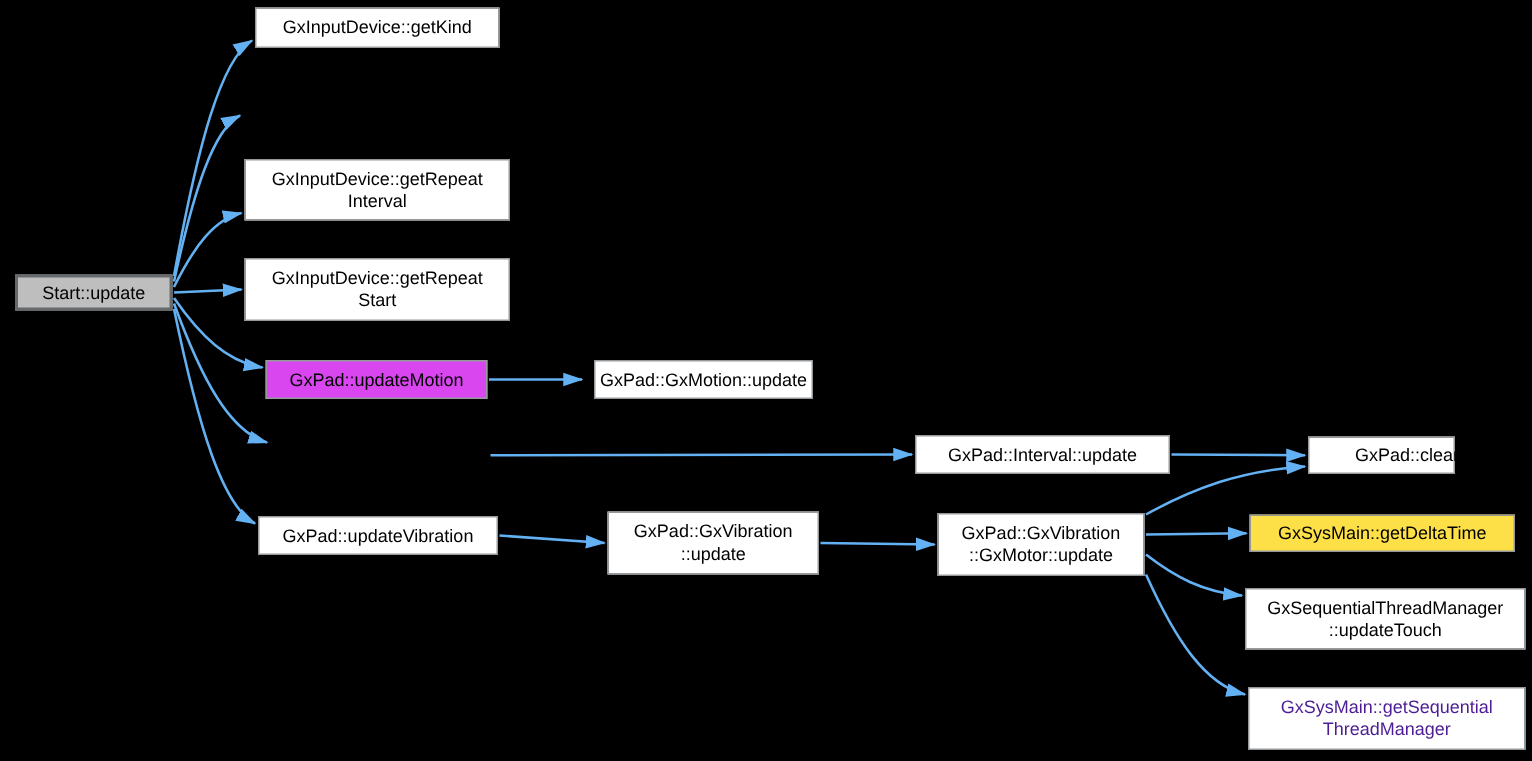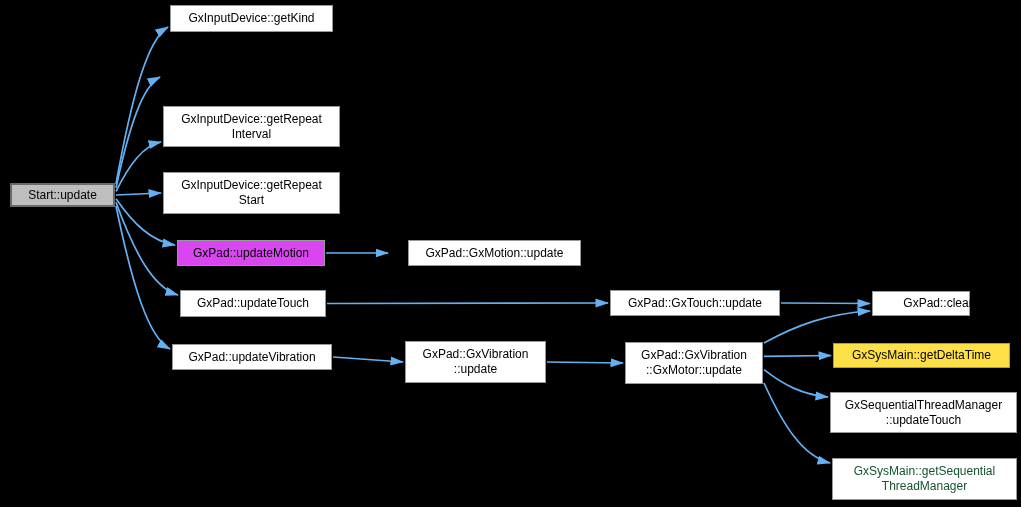--- a/index.html
+++ b/index.html
@@ -81,7 +81,7 @@
     <div class="node" style="left: 163px; top: 172px; width: 177px; height: 42px; background: rgb(255, 255, 255); border-color: rgb(150, 153, 156); color: rgb(0, 0, 0);">GxInputDevice::getRepeat
 Start</div>
     <div class="node" style="left: 177px; top: 240px; width: 148px; height: 26px; background: #d946ef; border-color: rgb(150, 153, 156); color: rgb(0, 0, 0);">GxPad::updateMotion</div>
-    <div class="node" style="left: 408px; top: 240px; width: 173px; height: 26px; background: rgb(255, 255, 255); border-color: rgb(150, 153, 156); color: rgb(0, 0, 0);">GxPad::GxMotion::update</div>
+    <div class="node" style="left: 396px; top: 240px; width: 146px; height: 26px; background: rgb(255, 255, 255); border-color: rgb(150, 153, 156); color: rgb(0, 0, 0);">GxPad::GxMotion::update</div>
     <div class="node" style="left: 180px; top: 290px; width: 146px; height: 27px; background: rgb(255, 255, 255); border-color: rgb(150, 153, 156); color: rgb(0, 0, 0);">GxPad::updateTouch</div>
     <div class="node" style="left: 610px; top: 290px; width: 170px; height: 26px; background: rgb(255, 255, 255); border-color: rgb(150, 153, 156); color: rgb(0, 0, 0);">GxPad::GxTouch::update</div>
     <div class="node" style="left: 872px; top: 291px; width: 98px; height: 25px; background: rgb(255, 255, 255); border-color: rgb(150, 153, 156); color: rgb(0, 0, 0); padding-left: 34px;">GxPad::clear</div>

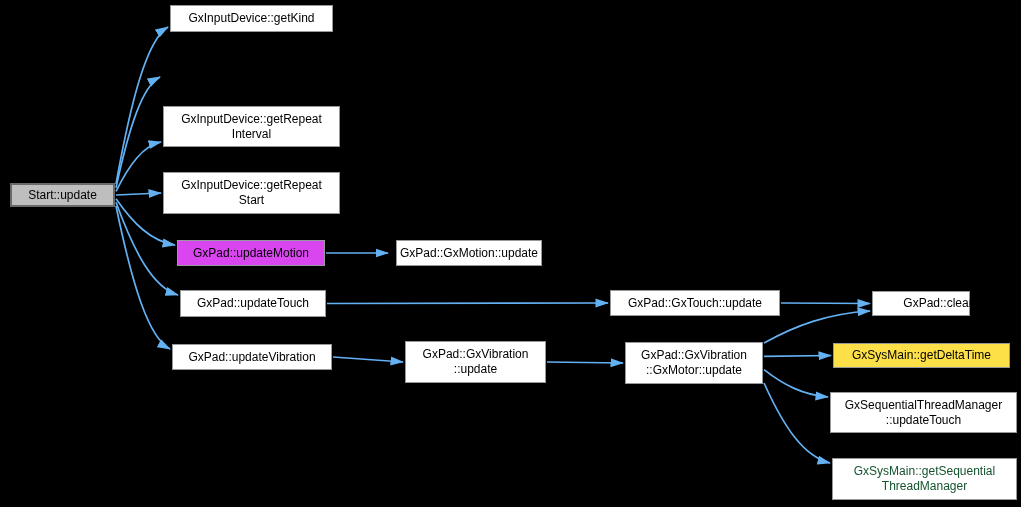--- a/index.html
+++ b/index.html
@@ -82,7 +82,6 @@
 Start</div>
     <div class="node" style="left: 177px; top: 240px; width: 148px; height: 26px; background: #d946ef; border-color: rgb(150, 153, 156); color: rgb(0, 0, 0);">GxPad::updateMotion</div>
     <div class="node" style="left: 396px; top: 240px; width: 146px; height: 26px; background: rgb(255, 255, 255); border-color: rgb(150, 153, 156); color: rgb(0, 0, 0);">GxPad::GxMotion::update</div>
-    <div class="node" style="left: 180px; top: 290px; width: 146px; height: 27px; background: rgb(255, 255, 255); border-color: rgb(150, 153, 156); color: rgb(0, 0, 0);">GxPad::updateTouch</div>
     <div class="node" style="left: 610px; top: 290px; width: 170px; height: 26px; background: rgb(255, 255, 255); border-color: rgb(150, 153, 156); color: rgb(0, 0, 0);">GxPad::GxTouch::update</div>
     <div class="node" style="left: 872px; top: 291px; width: 98px; height: 25px; background: rgb(255, 255, 255); border-color: rgb(150, 153, 156); color: rgb(0, 0, 0); padding-left: 34px;">GxPad::clear</div>
     <div class="node" style="left: 172px; top: 344px; width: 160px; height: 26px; background: rgb(255, 255, 255); border-color: rgb(150, 153, 156); color: rgb(0, 0, 0);">GxPad::updateVibration</div>

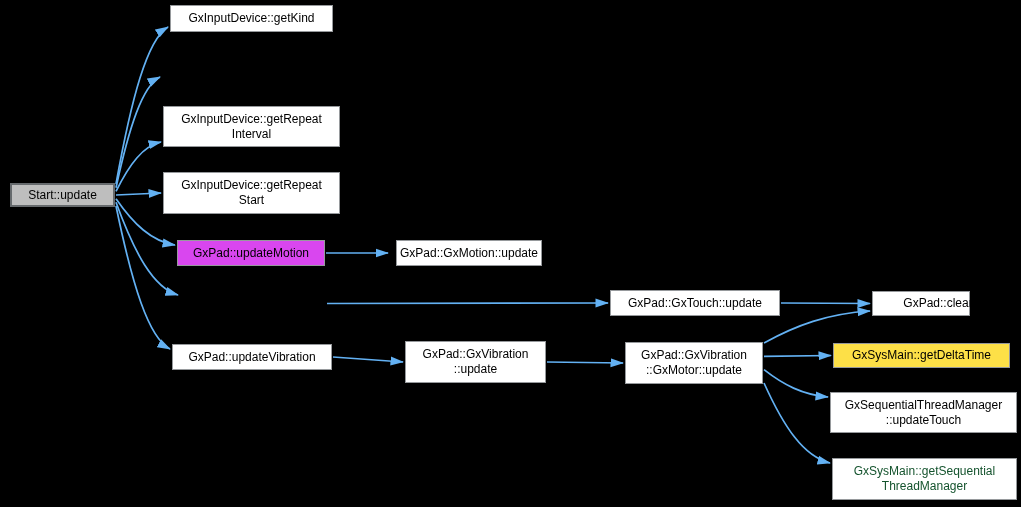--- a/index.html
+++ b/index.html
@@ -82,7 +82,7 @@
 Start</div>
     <div class="node" style="left: 177px; top: 240px; width: 148px; height: 26px; background: #d946ef; border-color: rgb(150, 153, 156); color: rgb(0, 0, 0);">GxPad::updateMotion</div>
     <div class="node" style="left: 396px; top: 240px; width: 146px; height: 26px; background: rgb(255, 255, 255); border-color: rgb(150, 153, 156); color: rgb(0, 0, 0);">GxPad::GxMotion::update</div>
-    <div class="node" style="left: 610px; top: 290px; width: 170px; height: 26px; background: rgb(255, 255, 255); border-color: rgb(150, 153, 156); color: rgb(0, 0, 0);">GxPad::GxTouch::update</div>
+    <div class="node" style="left: 610px; top: 290px; width: 170px; height: 26px; background: rgb(255, 255, 255); border-color: rgb(150, 153, 156); color: rgb(0, 0, 0);">GxPad::Interval::update</div>
     <div class="node" style="left: 872px; top: 291px; width: 98px; height: 25px; background: rgb(255, 255, 255); border-color: rgb(150, 153, 156); color: rgb(0, 0, 0); padding-left: 34px;">GxPad::clear</div>
     <div class="node" style="left: 172px; top: 344px; width: 160px; height: 26px; background: rgb(255, 255, 255); border-color: rgb(150, 153, 156); color: rgb(0, 0, 0);">GxPad::updateVibration</div>
     <div class="node" style="left: 405px; top: 341px; width: 141px; height: 42px; background: rgb(255, 255, 255); border-color: rgb(150, 153, 156); color: rgb(0, 0, 0);">GxPad::GxVibration

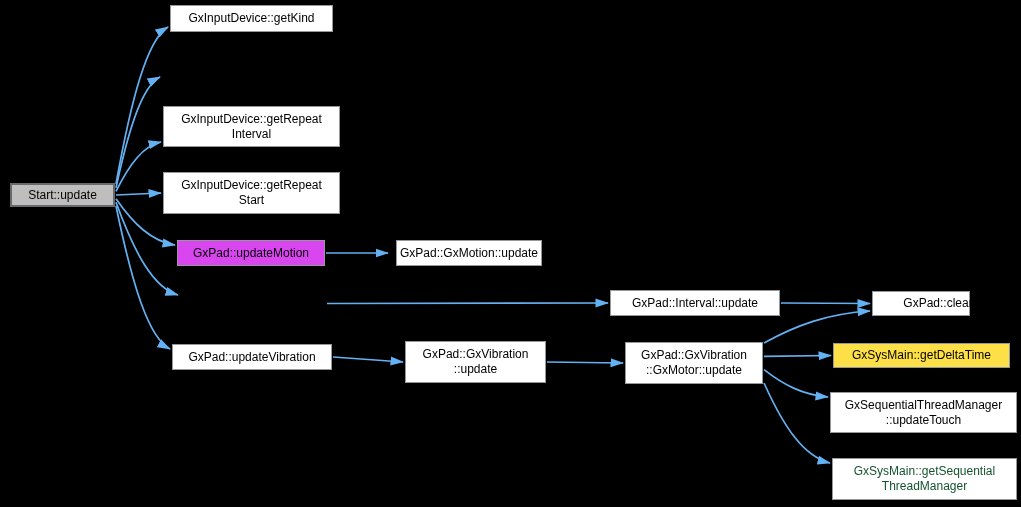--- a/index.html
+++ b/index.html
@@ -92,7 +92,7 @@
     <div class="node" style="left: 833px; top: 343px; width: 177px; height: 25px; background: #fde047; border-color: rgb(150, 153, 156); color: rgb(0, 0, 0);">GxSysMain::getDeltaTime</div>
     <div class="node" style="left: 830px; top: 392px; width: 187px; height: 41px; background: rgb(255, 255, 255); border-color: rgb(150, 153, 156); color: rgb(0, 0, 0);">GxSequentialThreadManager
 ::updateTouch</div>
-    <div class="node" style="left: 832px; top: 458px; width: 185px; height: 42px; background: rgb(255, 255, 255); border-color: rgb(150, 153, 156); color: #14532d;">GxSysMain::getSequential
+    <div class="node" style="left: 832px; top: 458px; width: 185px; height: 42px; background: rgb(255, 255, 255); border-color: rgb(150, 153, 156); color: #4c1d95;">GxSysMain::getSequential
 ThreadManager</div>
   </div>
 

